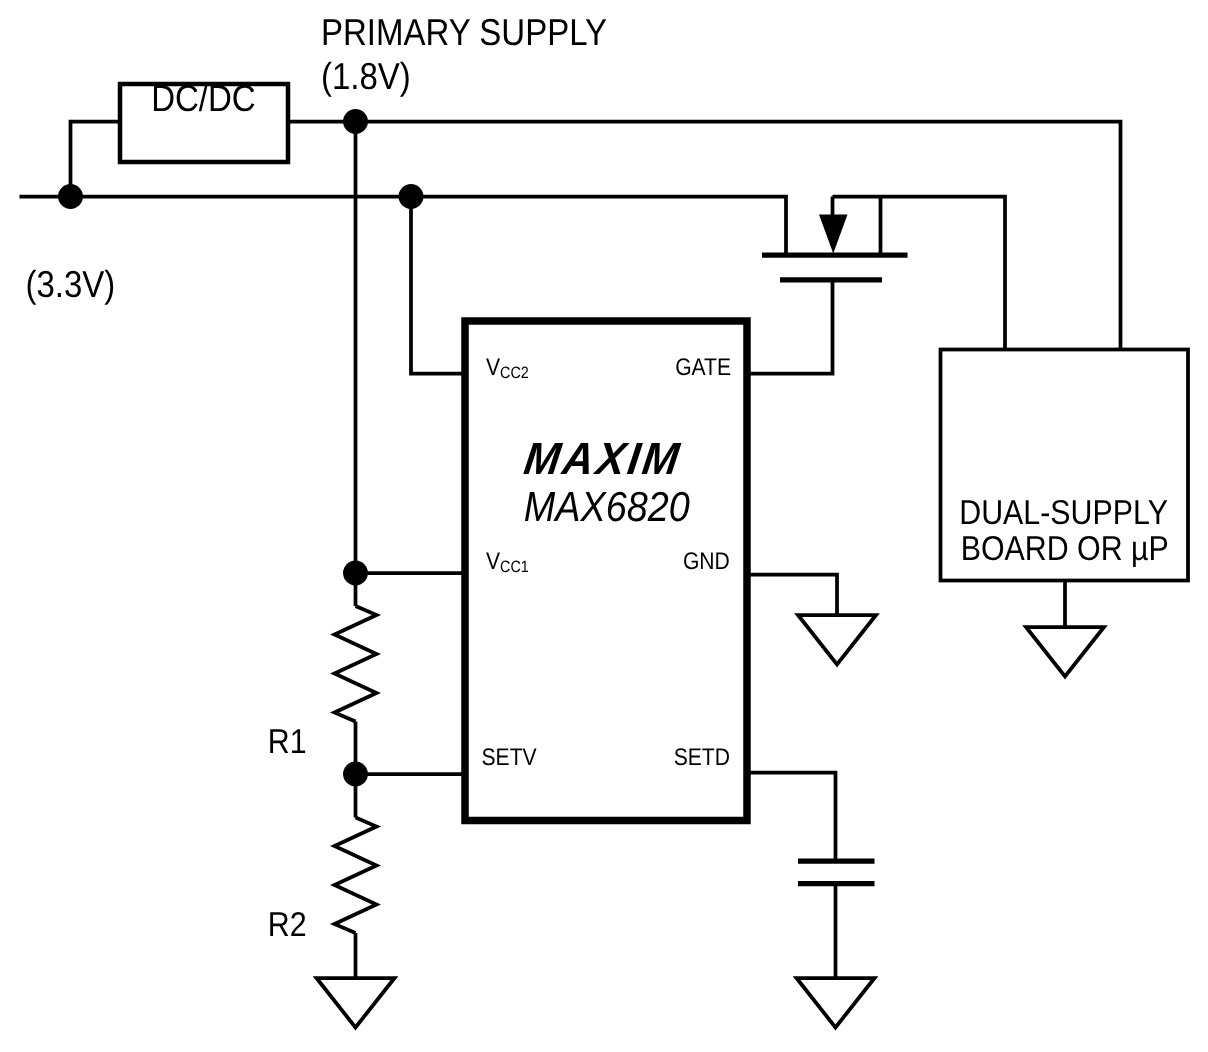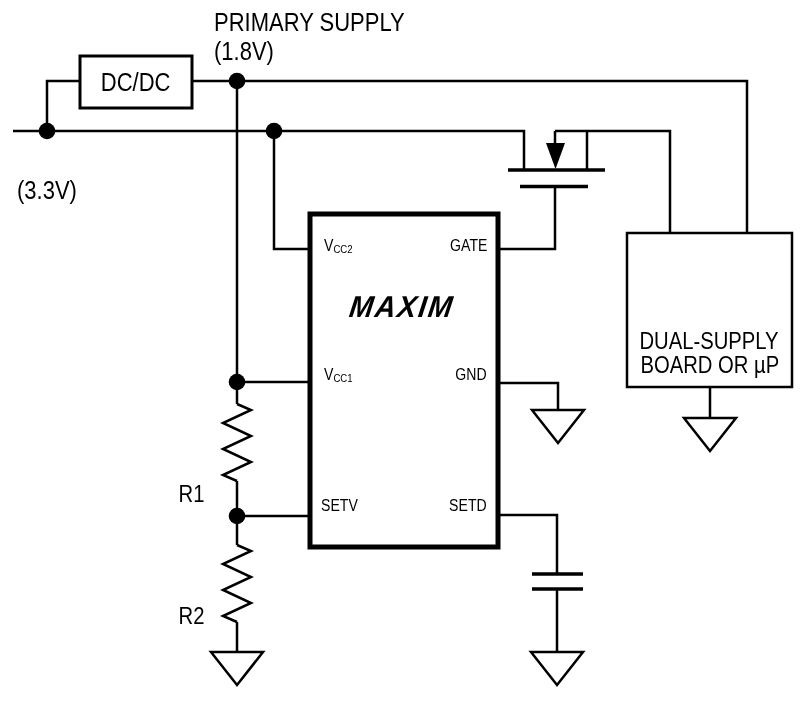--- a/index.html
+++ b/index.html
@@ -100,7 +100,7 @@
     <span class="cond">(3.3V)</span>
   </div>
 
-  <div class="boxlbl fs25" style="left:80px;top:56px;width:112px;height:52px;">
+  <div class="boxlbl fs25" style="left:80px;top:40px;width:112px;height:52px;">
     <span class="cond">DC/DC</span>
   </div>
 

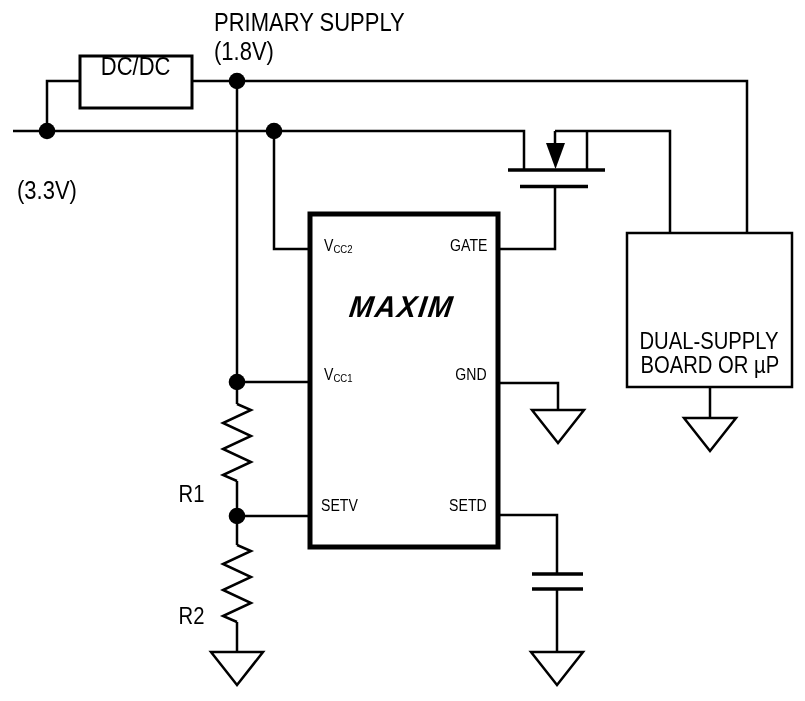--- a/index.html
+++ b/index.html
@@ -114,6 +114,9 @@
   <div class="lbl center" style="left:310px;top:292px;width:188px;text-align:center;">
     <span class="logo">MAXIM</span>
   </div>
+  <div class="lbl center" style="left:310px;top:324px;width:188px;text-align:center;">
+    <span class="part">MAX6820</span>
+  </div>
 
   <div class="lbl fs22" style="left:324px;top:238px;">
     <span class="cond"><span>V</span><span class="sub">CC2</span></span>

